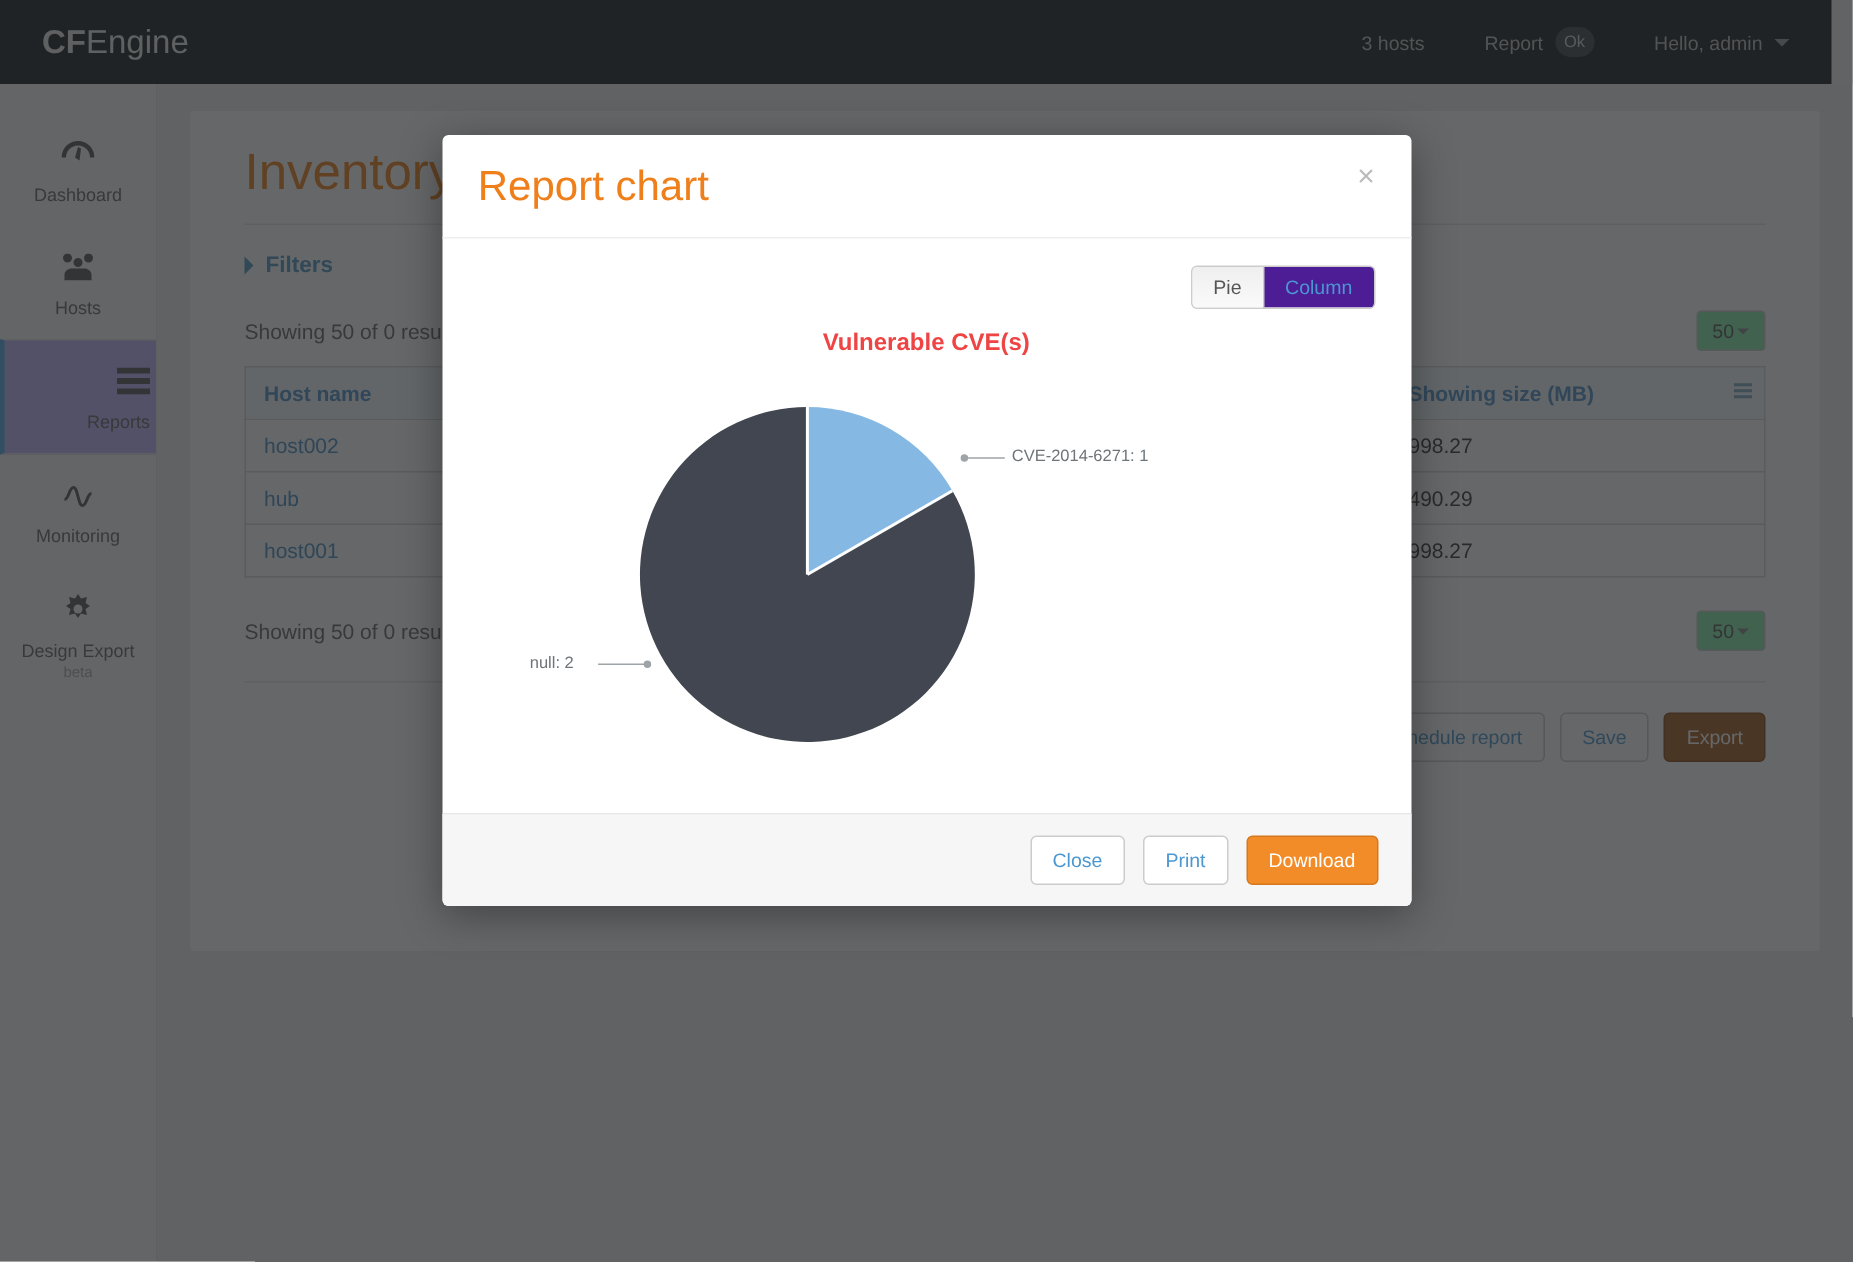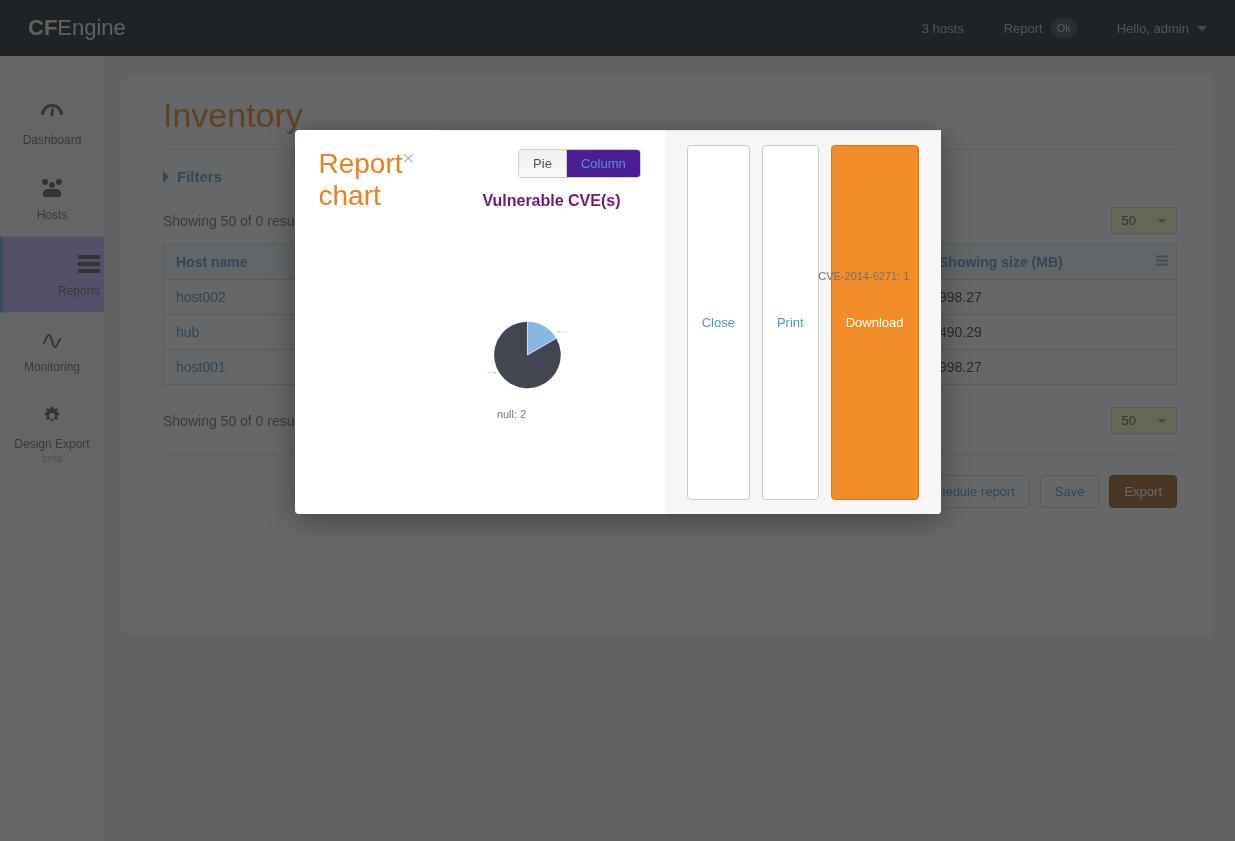--- a/index.html
+++ b/index.html
@@ -17,7 +17,7 @@
   
   .header {
     position: absolute;
-    top: 0; left: 0; right: 0;
+    top: 0; left: 0; right: 14px;
     height: 56px;
     background: #1a1d21;
     display: flex;

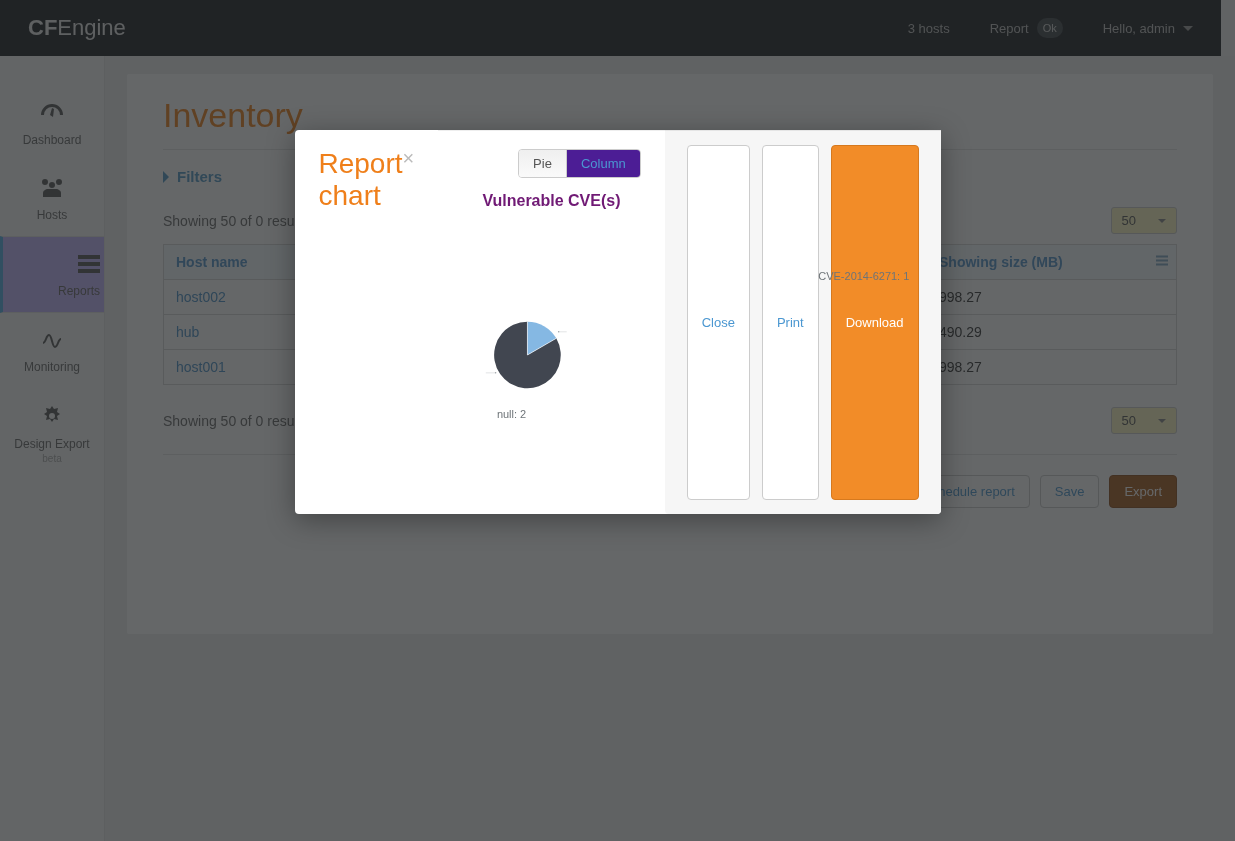--- a/index.html
+++ b/index.html
@@ -47,7 +47,7 @@
     display: flex;
     flex-direction: column;
     align-items: stretch;
-    padding-top: 30px;
+    padding-top: 20px;
   }
   .side-item {
     text-align: center;

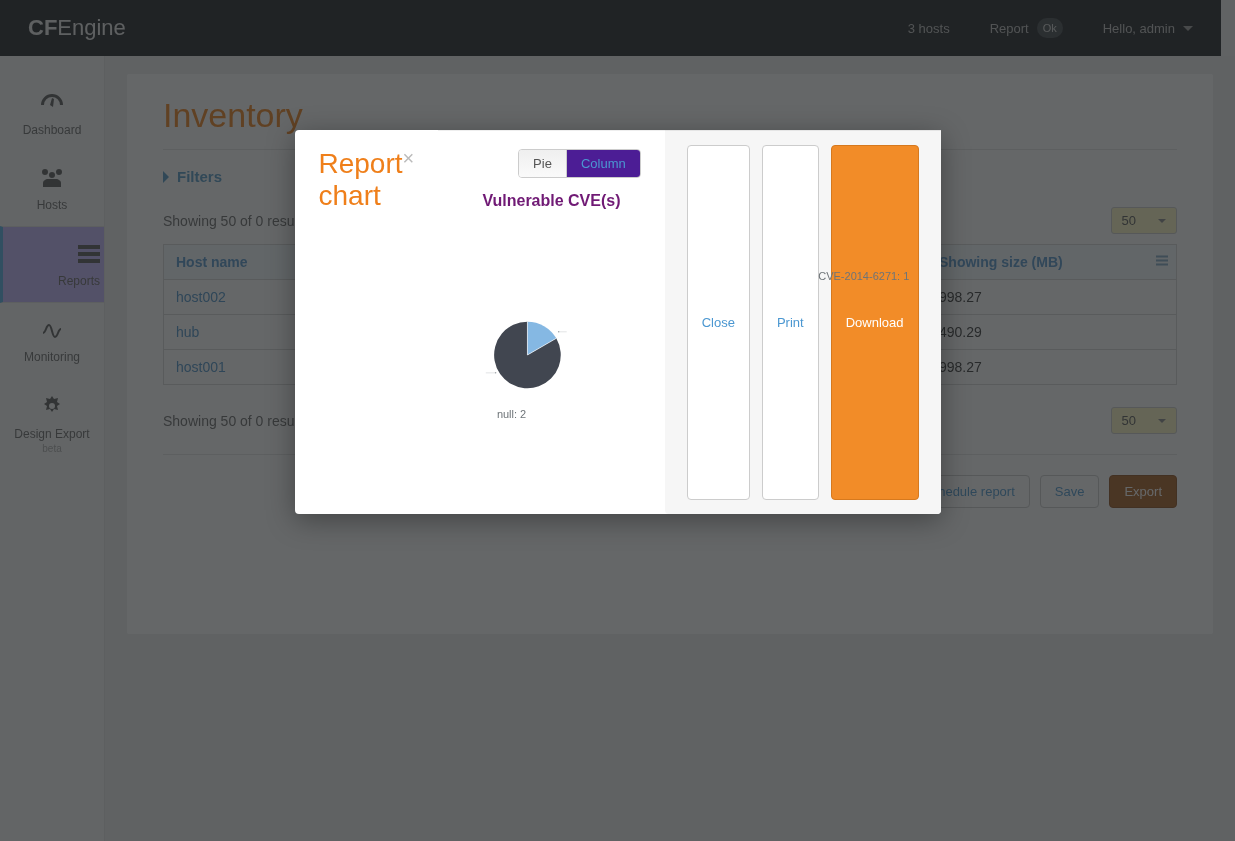--- a/index.html
+++ b/index.html
@@ -111,7 +111,7 @@
     width: 646px;
     background:#fff; border-radius:4px;
     box-shadow: 0 6px 28px rgba(0,0,0,0.35);
-    display:flex; flex-direction:row;margin-top:40px;
+    display:flex; flex-direction:column;
   }
   .modal-head { padding: 18px 24px; display:flex; align-items:flex-start; justify-content:space-between;}
   .modal-title { color:#ef7f1a; font-size:28px; font-weight:400;}

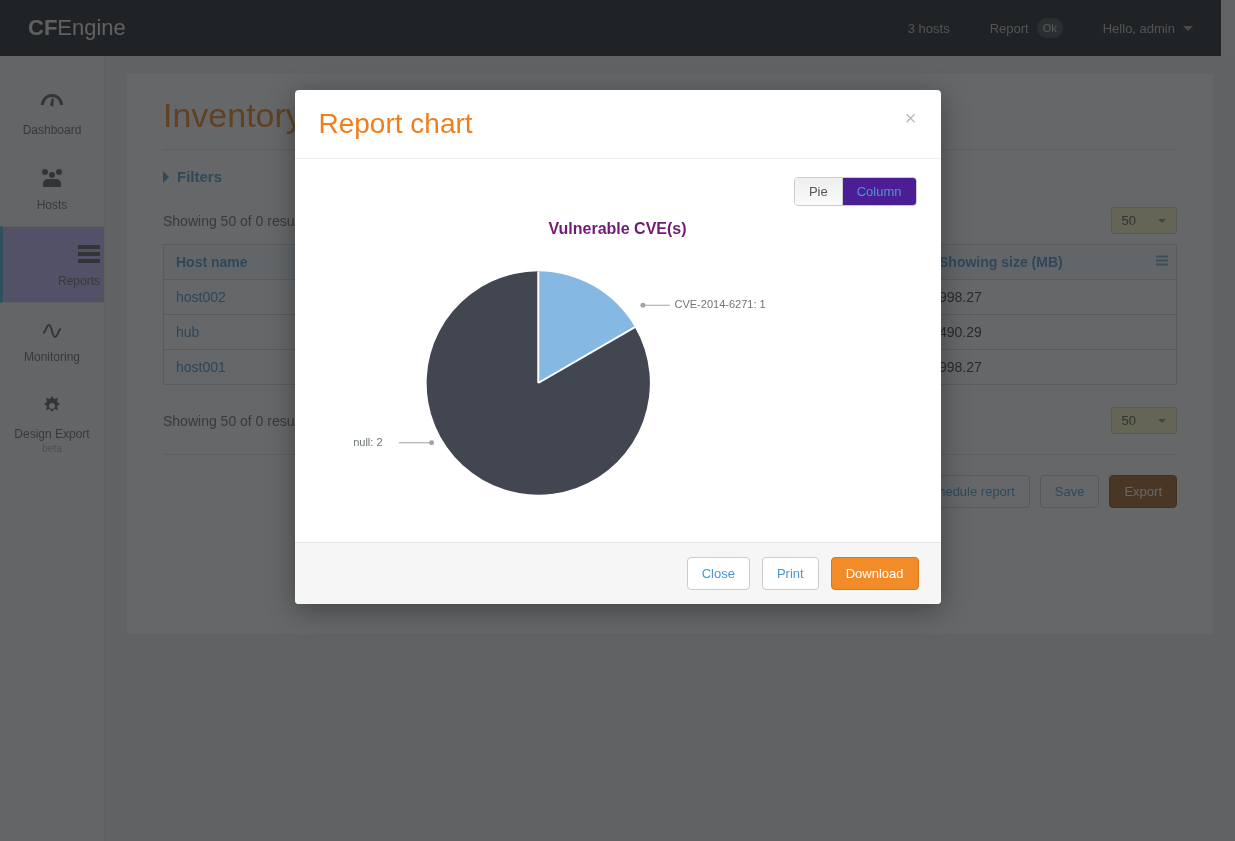--- a/index.html
+++ b/index.html
@@ -123,7 +123,7 @@
   .toggle-btn + .toggle-btn { border-left:1px solid #ccc;}
 
   .chart-area { clear:both; padding-top:8px;}
-  .chart-title { text-align:center; color:#701a75; font-size:16px; font-weight:600; margin-top:6px;}
+  .chart-title { text-align:center; color:#ef4444; font-size:16px; font-weight:600; margin-top:6px;}
   .chart-sub { text-align:center; color:#8a8f93; font-size:12px; margin-top:4px;}
   .pie-wrap { position:relative; height:270px; margin-top:10px;}
   .label { position:absolute; font-size:11px; color:#6e7478; white-space:nowrap;}

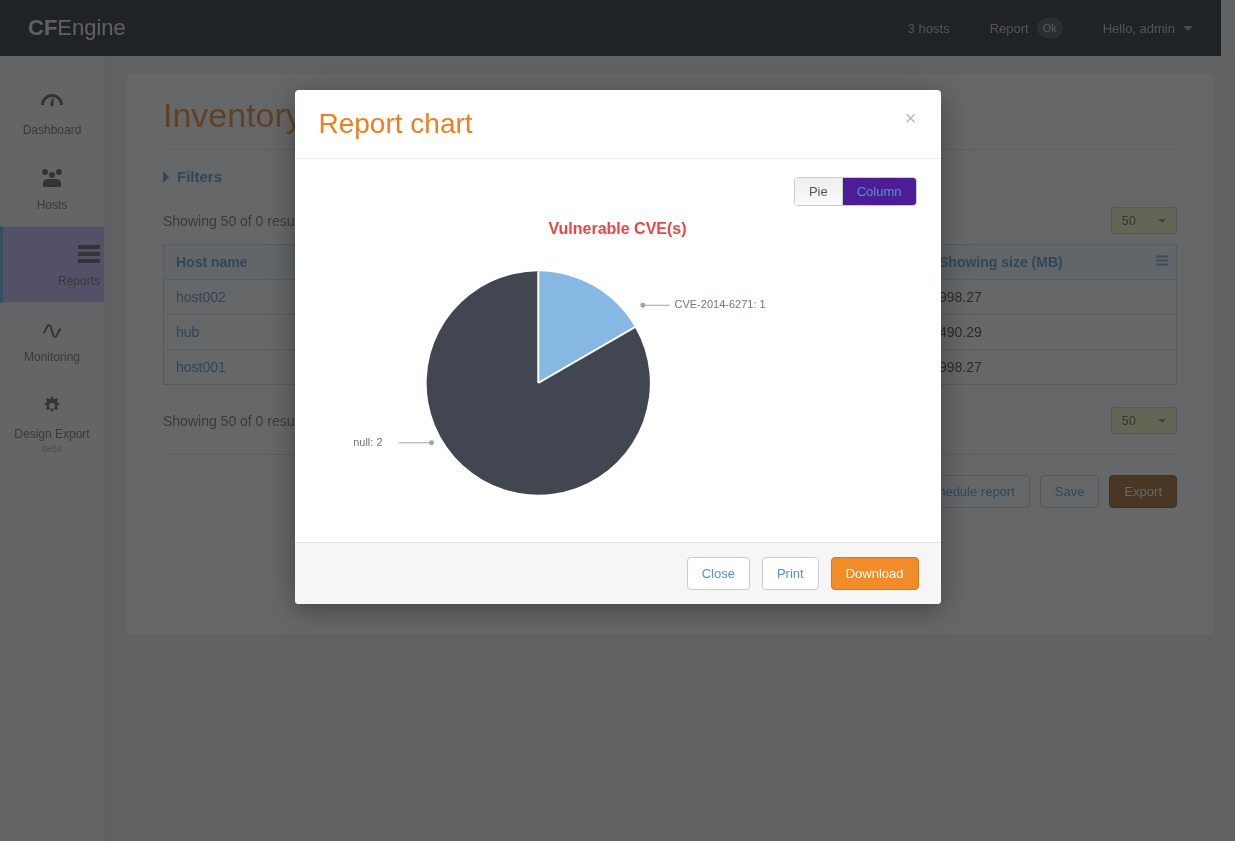--- a/index.html
+++ b/index.html
@@ -85,7 +85,7 @@
   .chev-right { display:inline-block; width:0;height:0; border-top:6px solid transparent; border-bottom:6px solid transparent; border-left:6px solid #5097c7;}
   .row-between { display:flex; justify-content:space-between; align-items:center; margin-top:22px;}
   .muted { color:#666; font-size:14px;}
-  .page-size { border:1px solid #ccc; border-radius:3px; padding:5px 10px; background:#fef9c3; color:#555; display:flex; align-items:center; gap:22px; font-size:13px;}
+  .page-size { border:1px solid #ccc; border-radius:3px; padding:5px 10px; background:#86efac; color:#555; display:flex; align-items:center; gap:2px; font-size:13px;}
   .caret { display:inline-block; width:0;height:0; border-left:4px solid transparent;border-right:4px solid transparent;border-top:4px solid #888;}
 
   .table { width:100%; border-collapse: collapse; margin-top:10px;}

